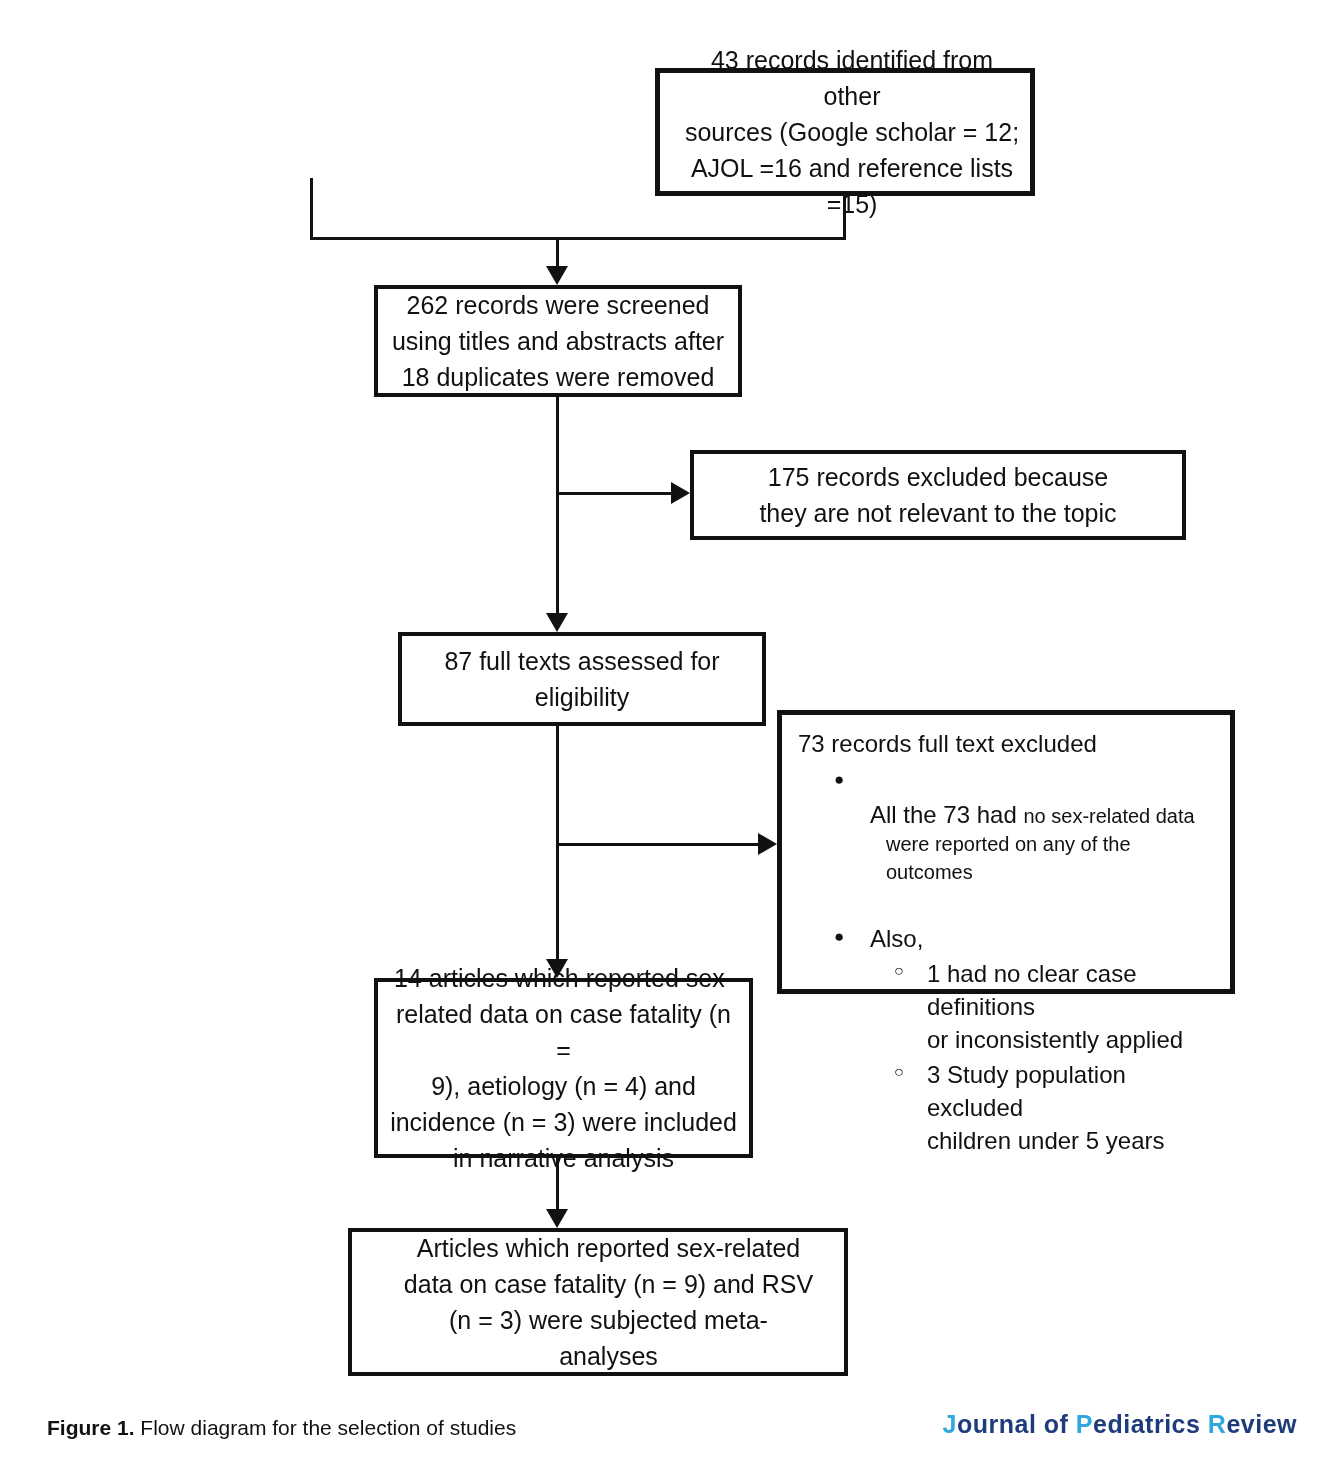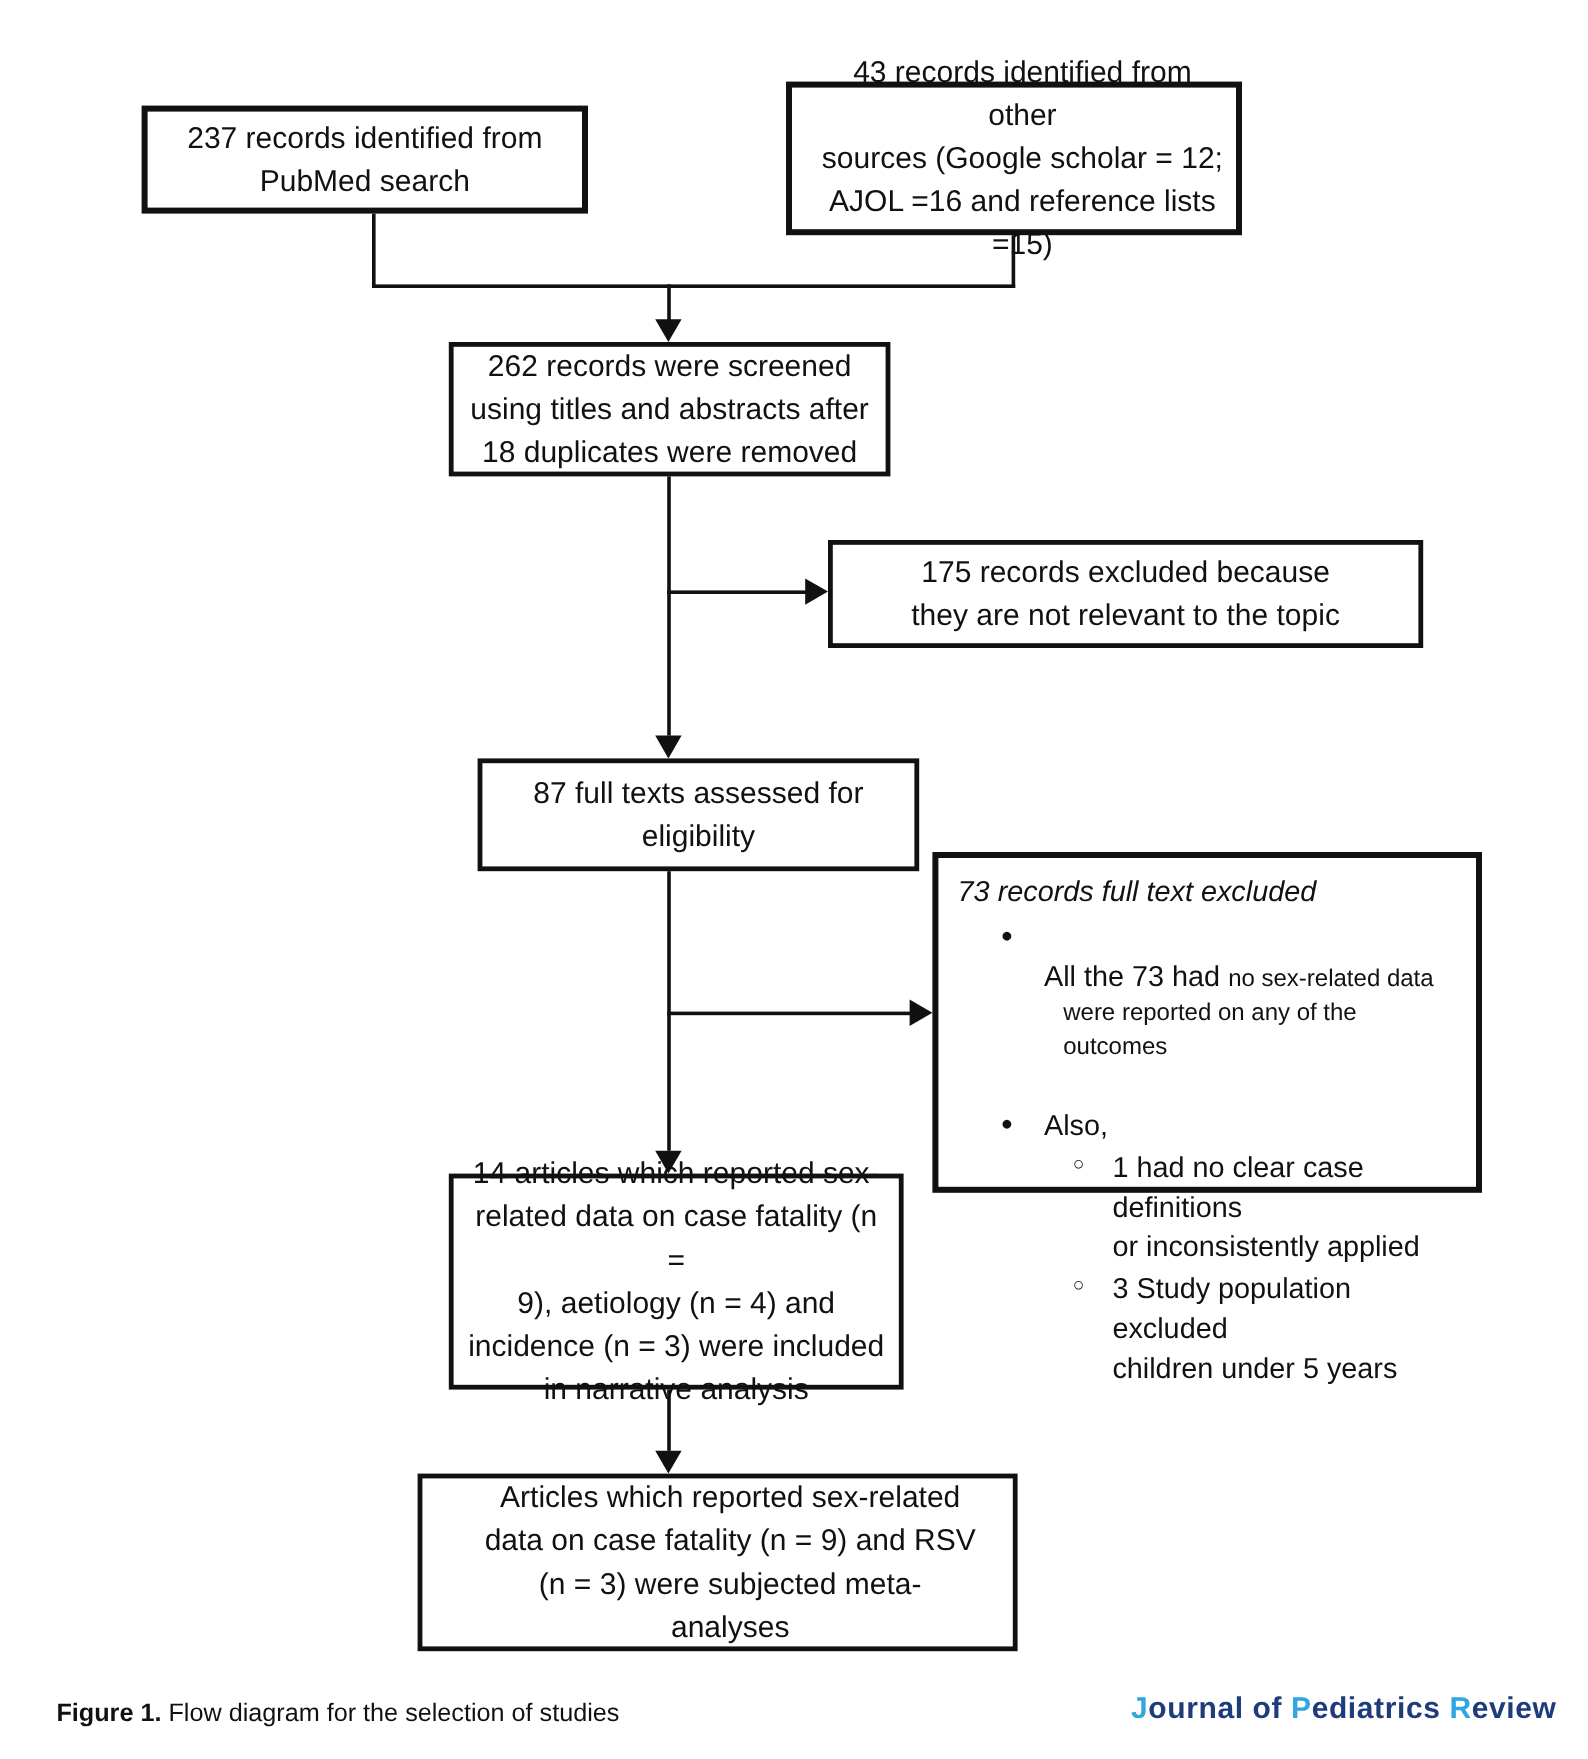--- a/index.html
+++ b/index.html
@@ -79,8 +79,6 @@
 
 <div class="canvas">
 
-  <div class="fbox" id="box-pubmed">237 records identified from
-PubMed search</div>
   <div class="fbox" id="box-other">43 records identified from other
 sources (Google scholar = 12;
 AJOL =16 and reference lists =15)</div>

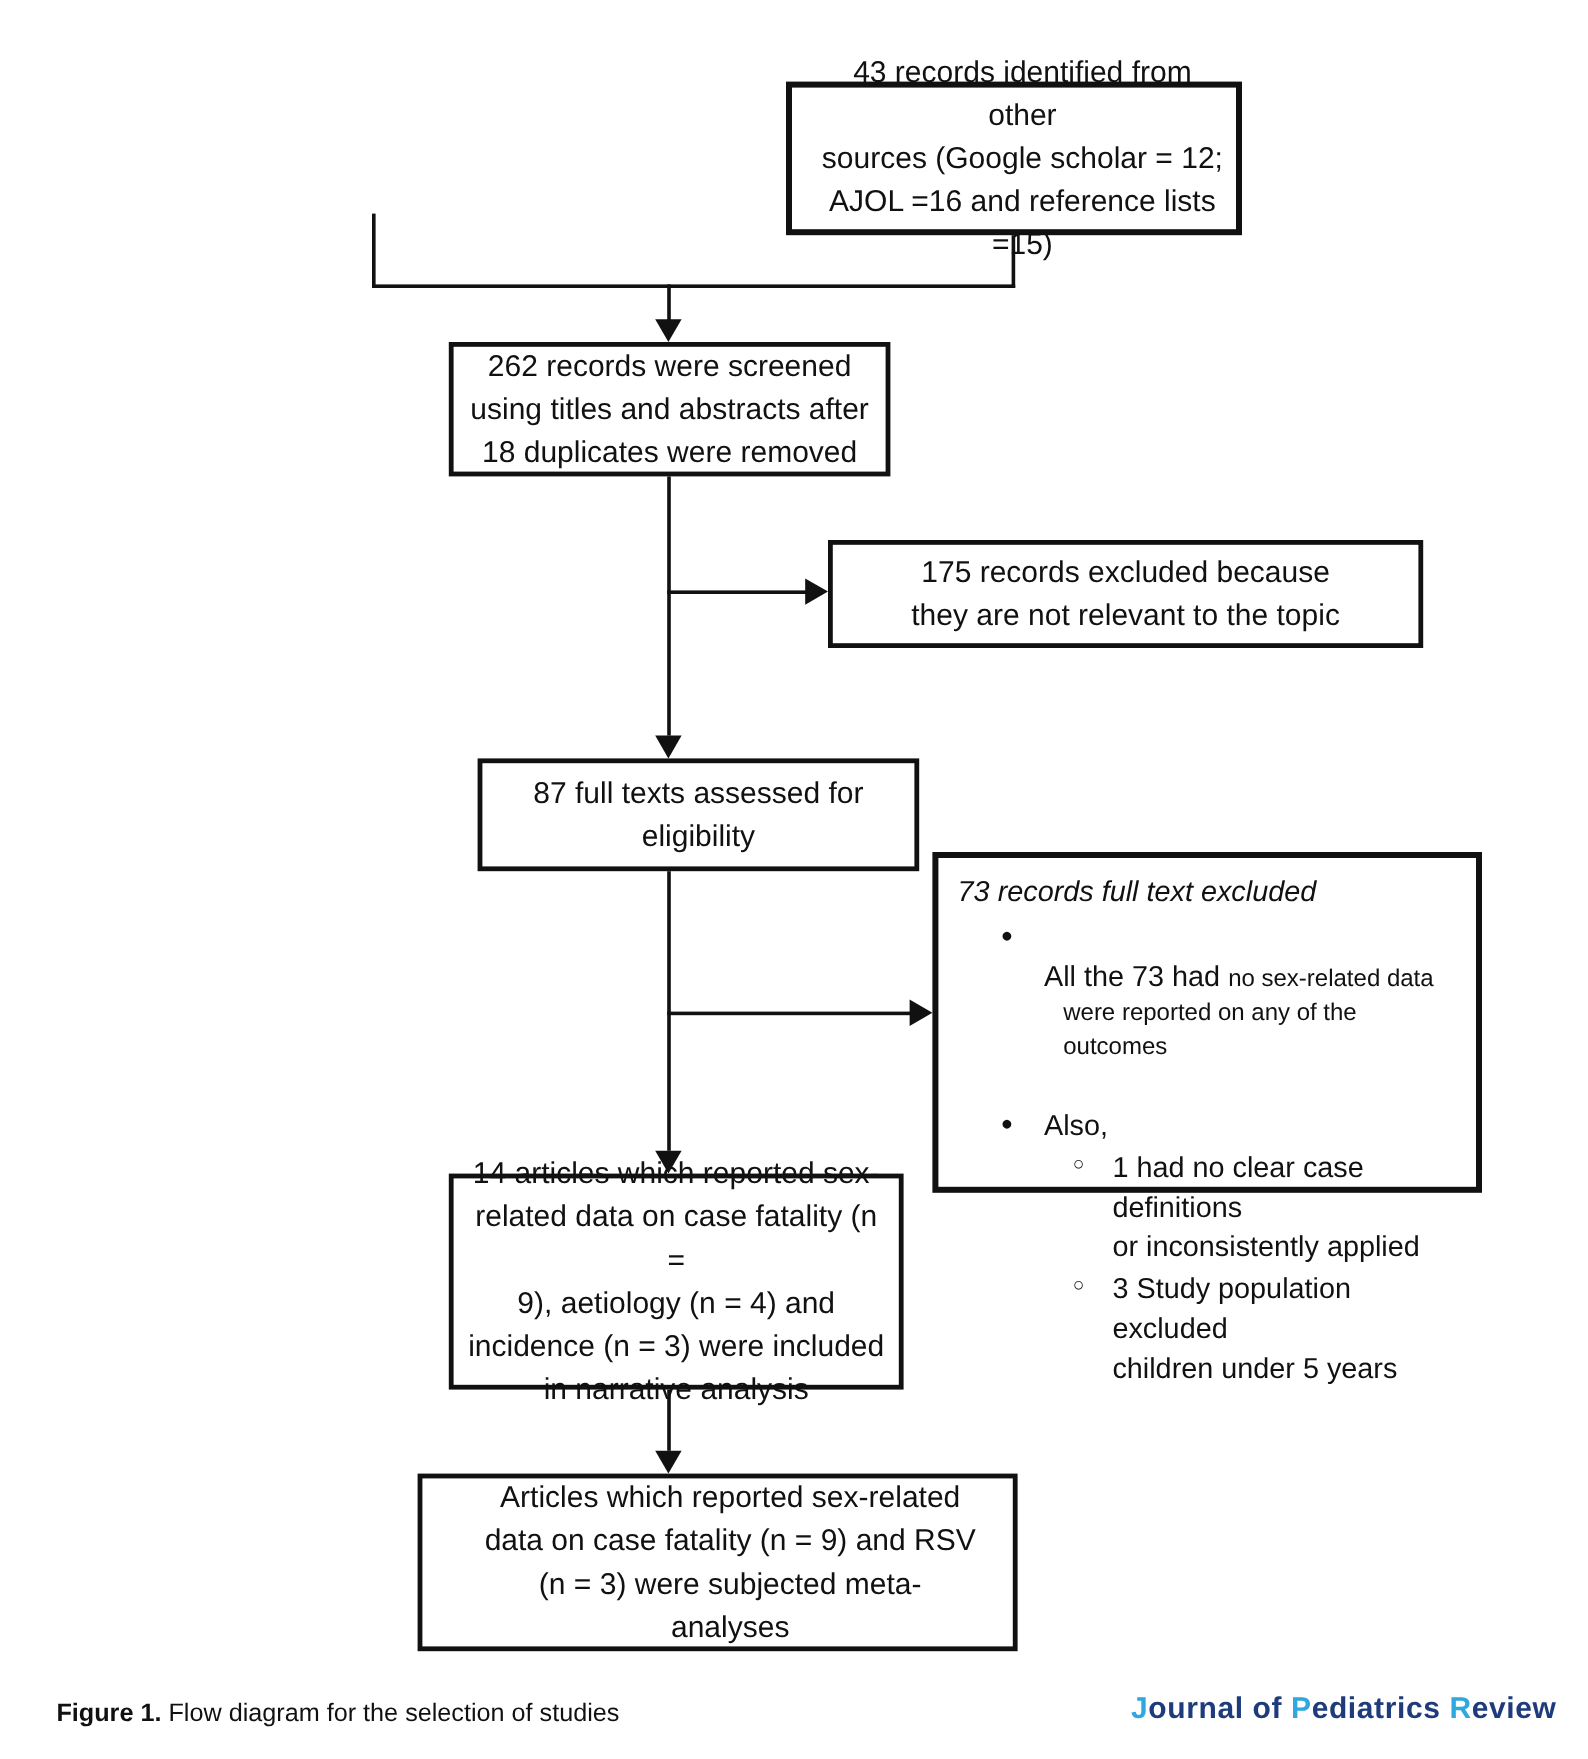--- a/index.html
+++ b/index.html
@@ -54,7 +54,7 @@
     font-size: 24px; line-height: 1.38; padding: 10px 12px 6px 12px;
     border-width: 5px;
   }
-  .b6-title { margin: 2px 0 5px 4px; font-style: italic; }
+  .b6-title { margin: 2px 0 5px 4px; }
   .b6-row  { display: flex; margin-left: 40px; margin-top: 2px; }
   .b6-sub  { display: flex; margin-left: 100px; margin-top: 2px; }
   .b6-glyph  { flex: none; width: 36px; font-size: 17px; padding-top: 3px; }

